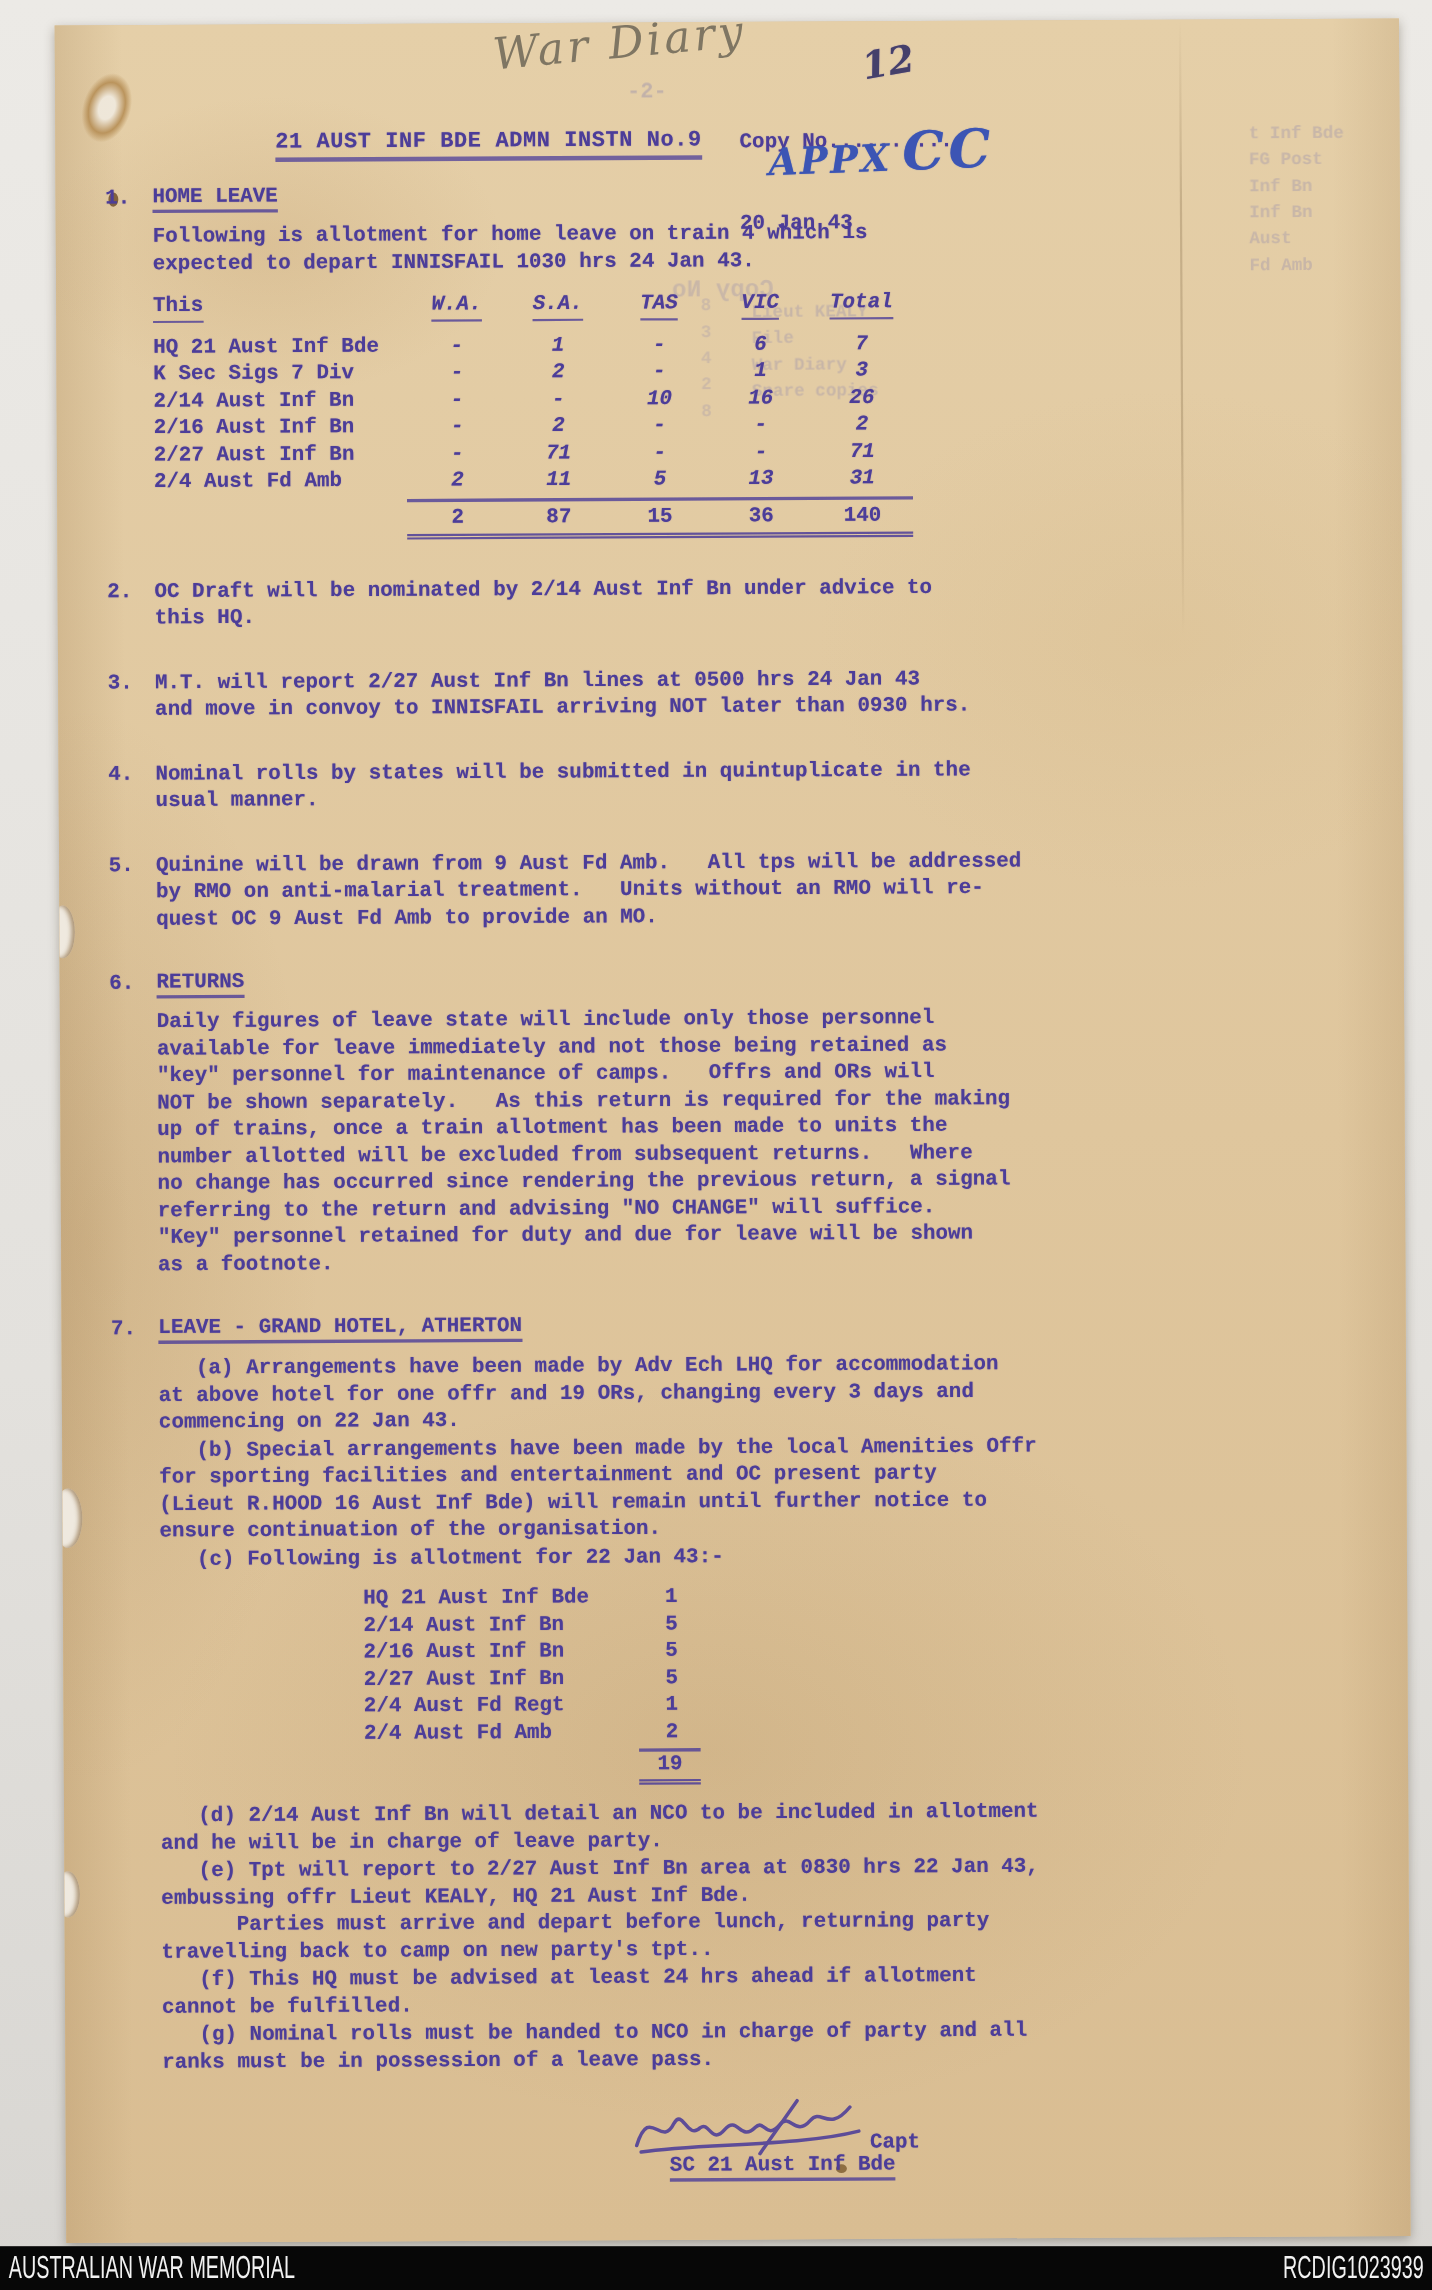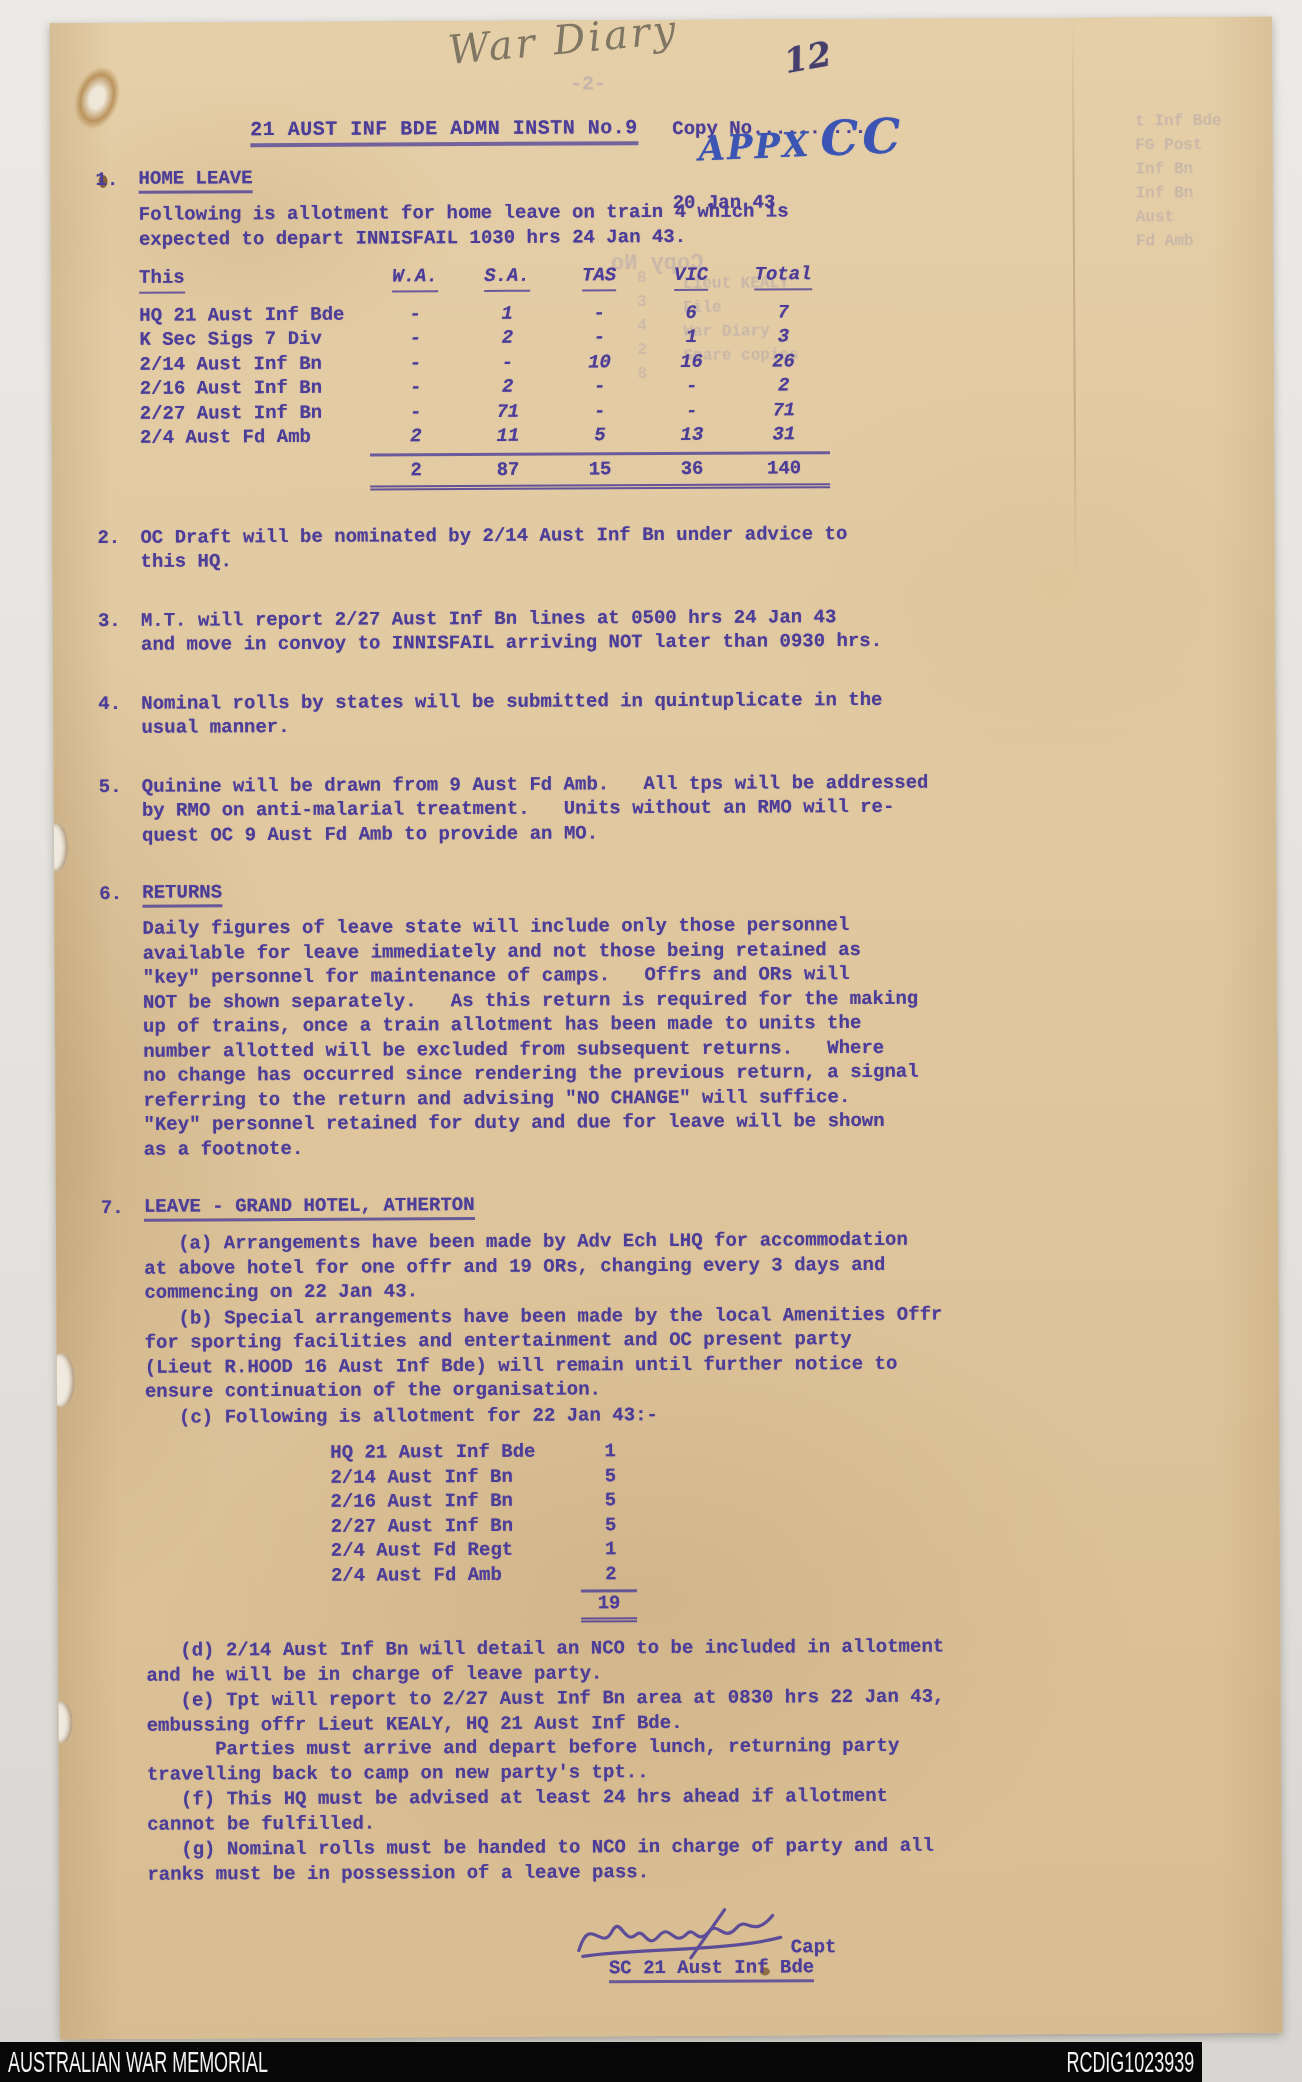--- a/index.html
+++ b/index.html
@@ -85,7 +85,7 @@
   .sig-svg{margin-right:6px;}
   .sig-unit{display:inline-block;border-bottom:3px solid rgba(76,61,153,.8);padding-bottom:1px;font-size:19px;margin-left:34px;margin-top:-6px;}
   
-  .footer{position:absolute;left:0;bottom:0;width:1202px;height:40px;background:#070707;}
+  .footer{position:absolute;left:0;bottom:0;width:1302px;height:40px;background:#070707;}
   .footer .fl,.footer .fr{position:absolute;top:4px;color:#f2f2f2;font-family:"Liberation Sans",sans-serif;font-size:29px;letter-spacing:0;}
   .fl{left:8px;transform:scaleX(.62);transform-origin:left center;}
   .fr{right:8px;transform:scaleX(.62);transform-origin:right center;}

